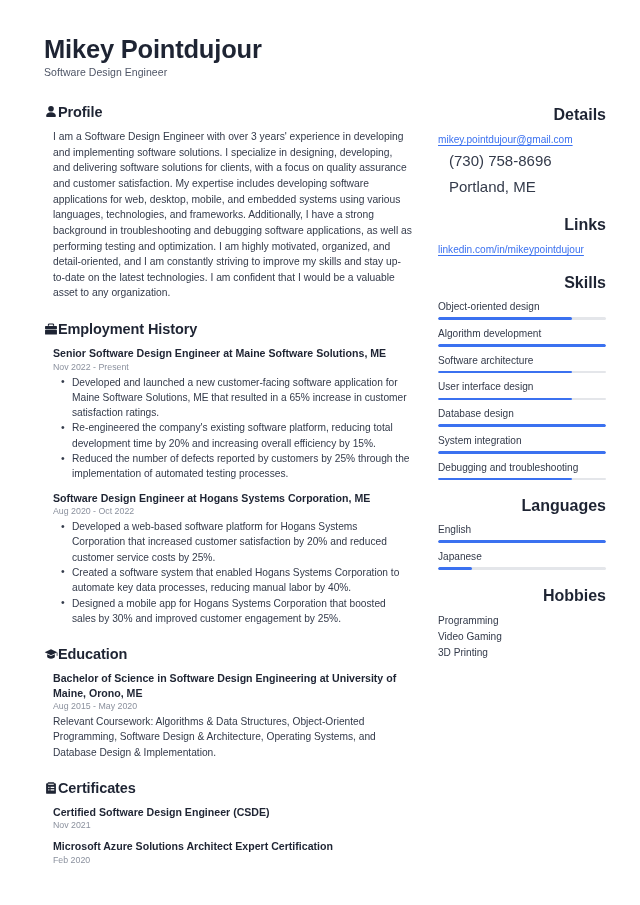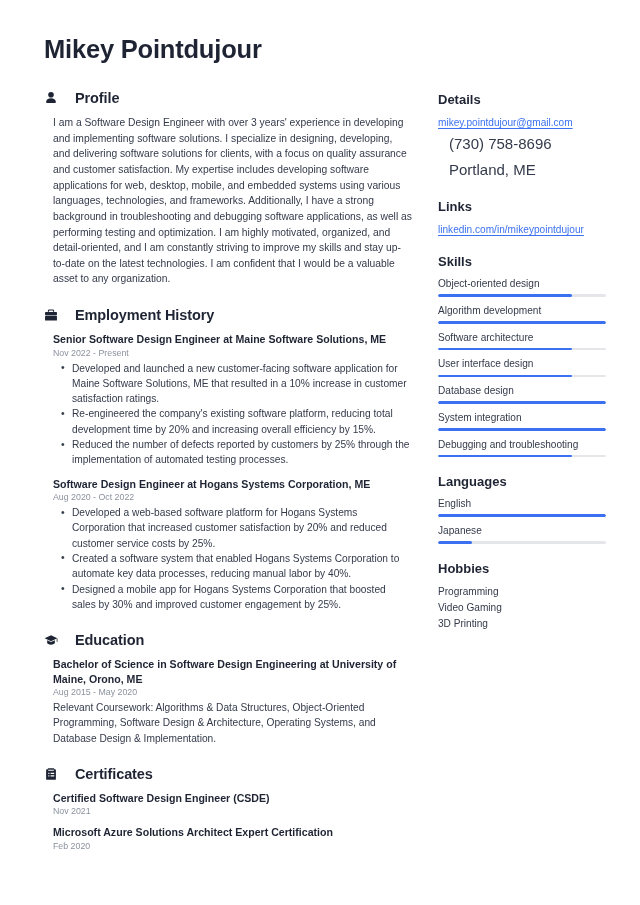--- a/index.html
+++ b/index.html
@@ -185,6 +185,7 @@
 
   <div class="header">
     <div class="full-name">Mikey Pointdujour</div>
+    <div class="job-title">Software Design Engineer</div>
   </div>
 
   <div class="columns">

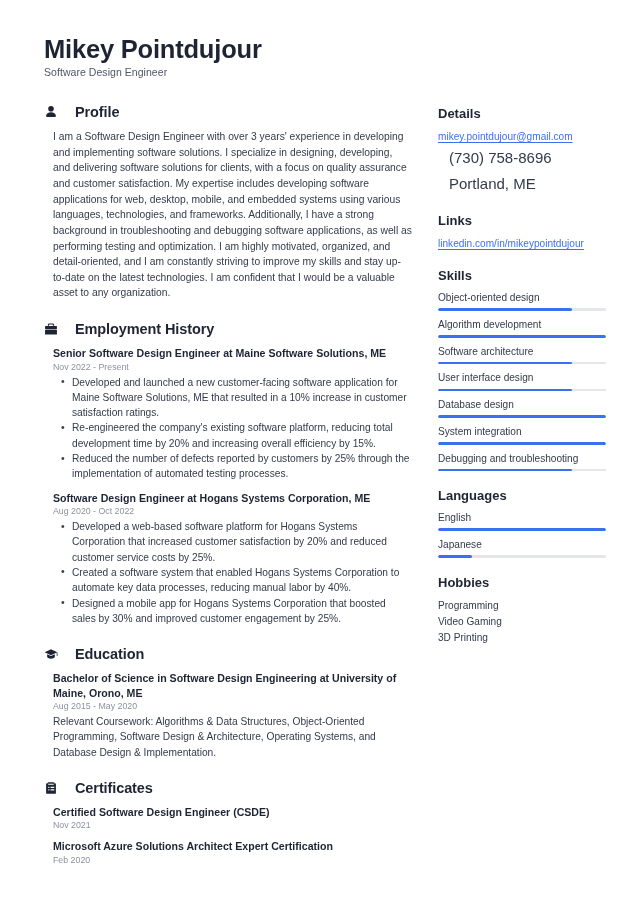--- a/index.html
+++ b/index.html
@@ -54,7 +54,7 @@
   .section-head {
     display: flex;
     align-items: center;
-    gap: 17px;
+    gap: 0;
     margin-bottom: 9px;
   }
   .section-head .sh-icon {

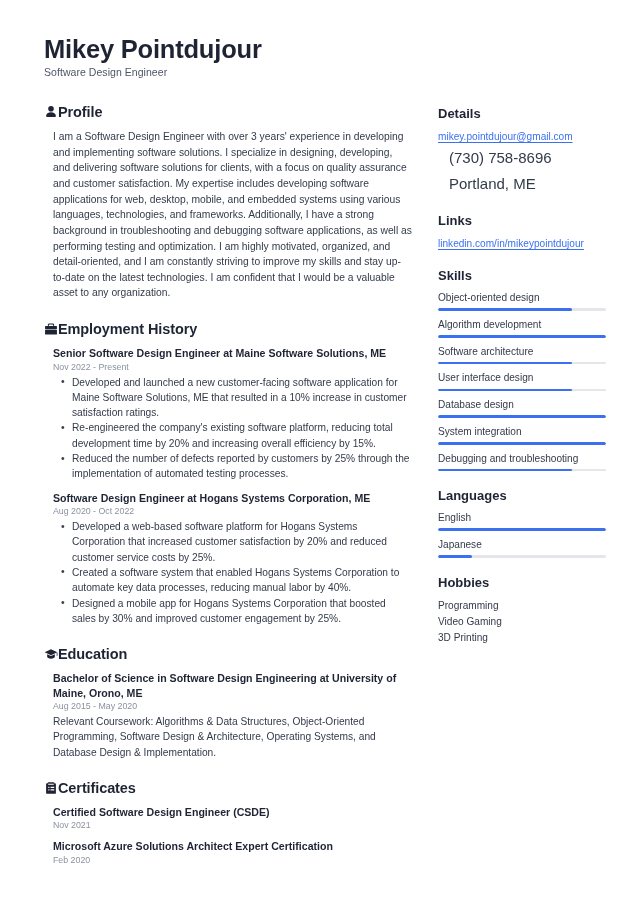--- a/index.html
+++ b/index.html
@@ -126,10 +126,11 @@
   
   .side-block { margin-bottom: 17px; }
   .side-title {
-    font-size: 13px;
+    font-size: 16px;
     font-weight: 700;
     color: #1e2433;
     margin-bottom: 8px;
+    text-align: right;
   }
   .side-line {
     font-size: 15px;

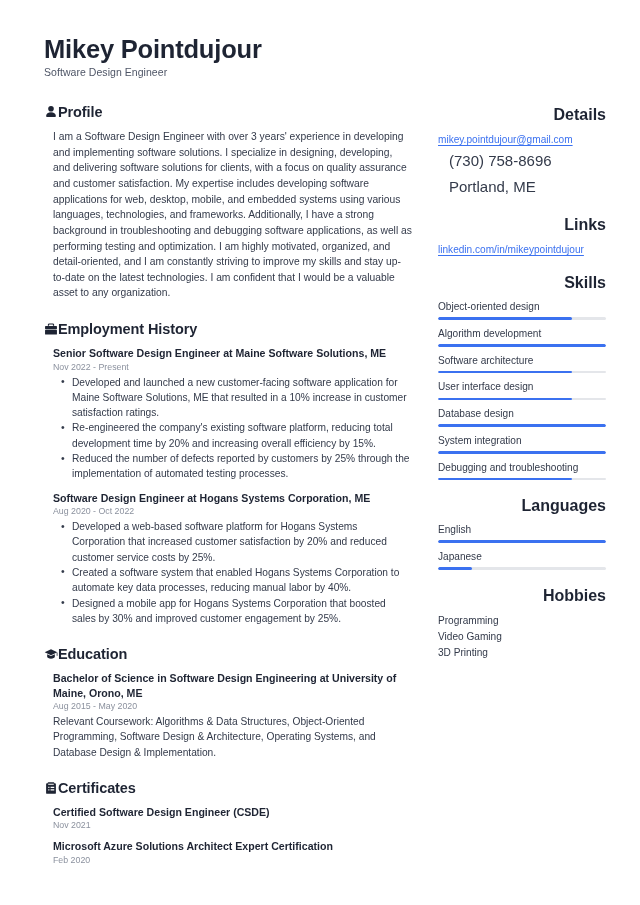--- a/index.html
+++ b/index.html
@@ -225,7 +225,7 @@
             <div class="entry-title">Senior Software Design Engineer at Maine Software Solutions, ME</div>
             <div class="entry-date">Nov 2022 - Present</div>
             <ul class="bullets">
-              <li>Developed and launched a new customer-facing software application for Maine Software Solutions, ME that resulted in a 10% increase in customer satisfaction ratings.</li>
+              <li>Developed and launched a new customer-facing software application for Maine Software Solutions, ME that resulted in a 65% increase in customer satisfaction ratings.</li>
               <li>Re-engineered the company's existing software platform, reducing total development time by 20% and increasing overall efficiency by 15%.</li>
               <li>Reduced the number of defects reported by customers by 25% through the implementation of automated testing processes.</li>
             </ul>

